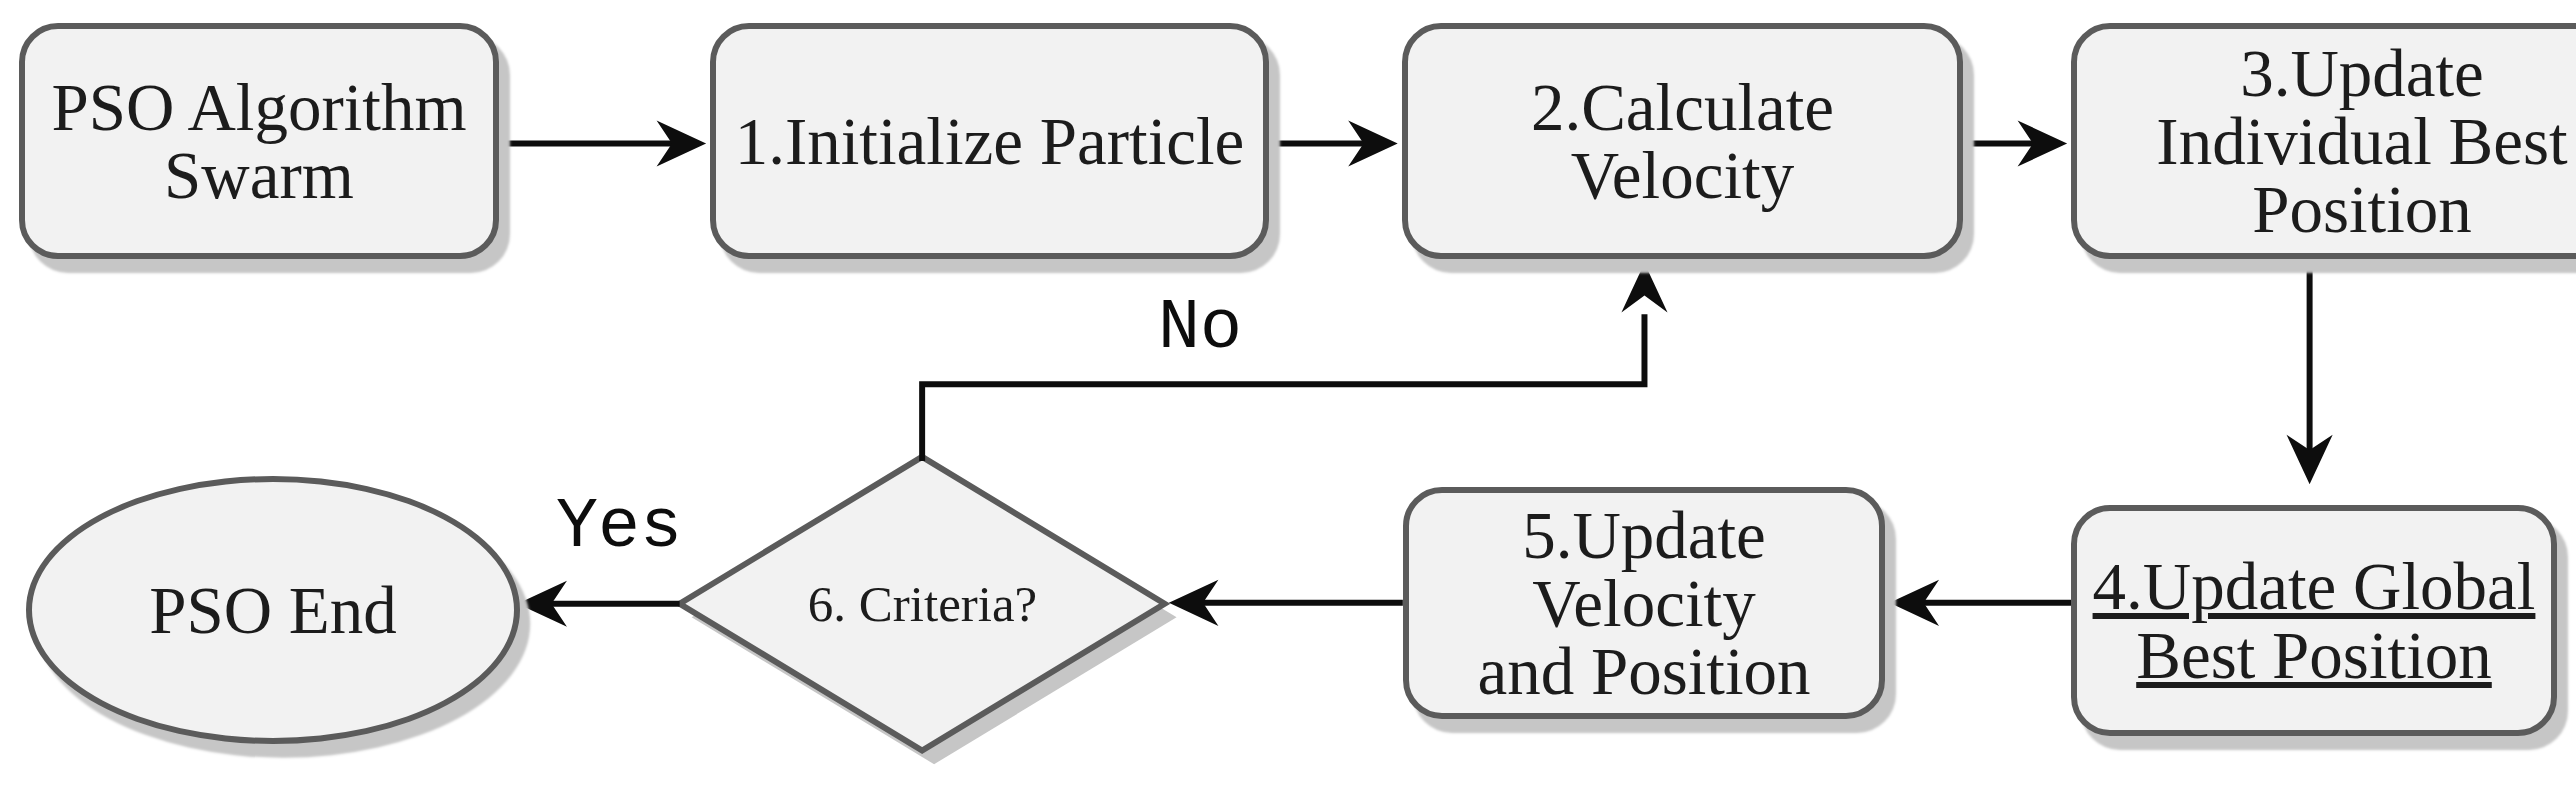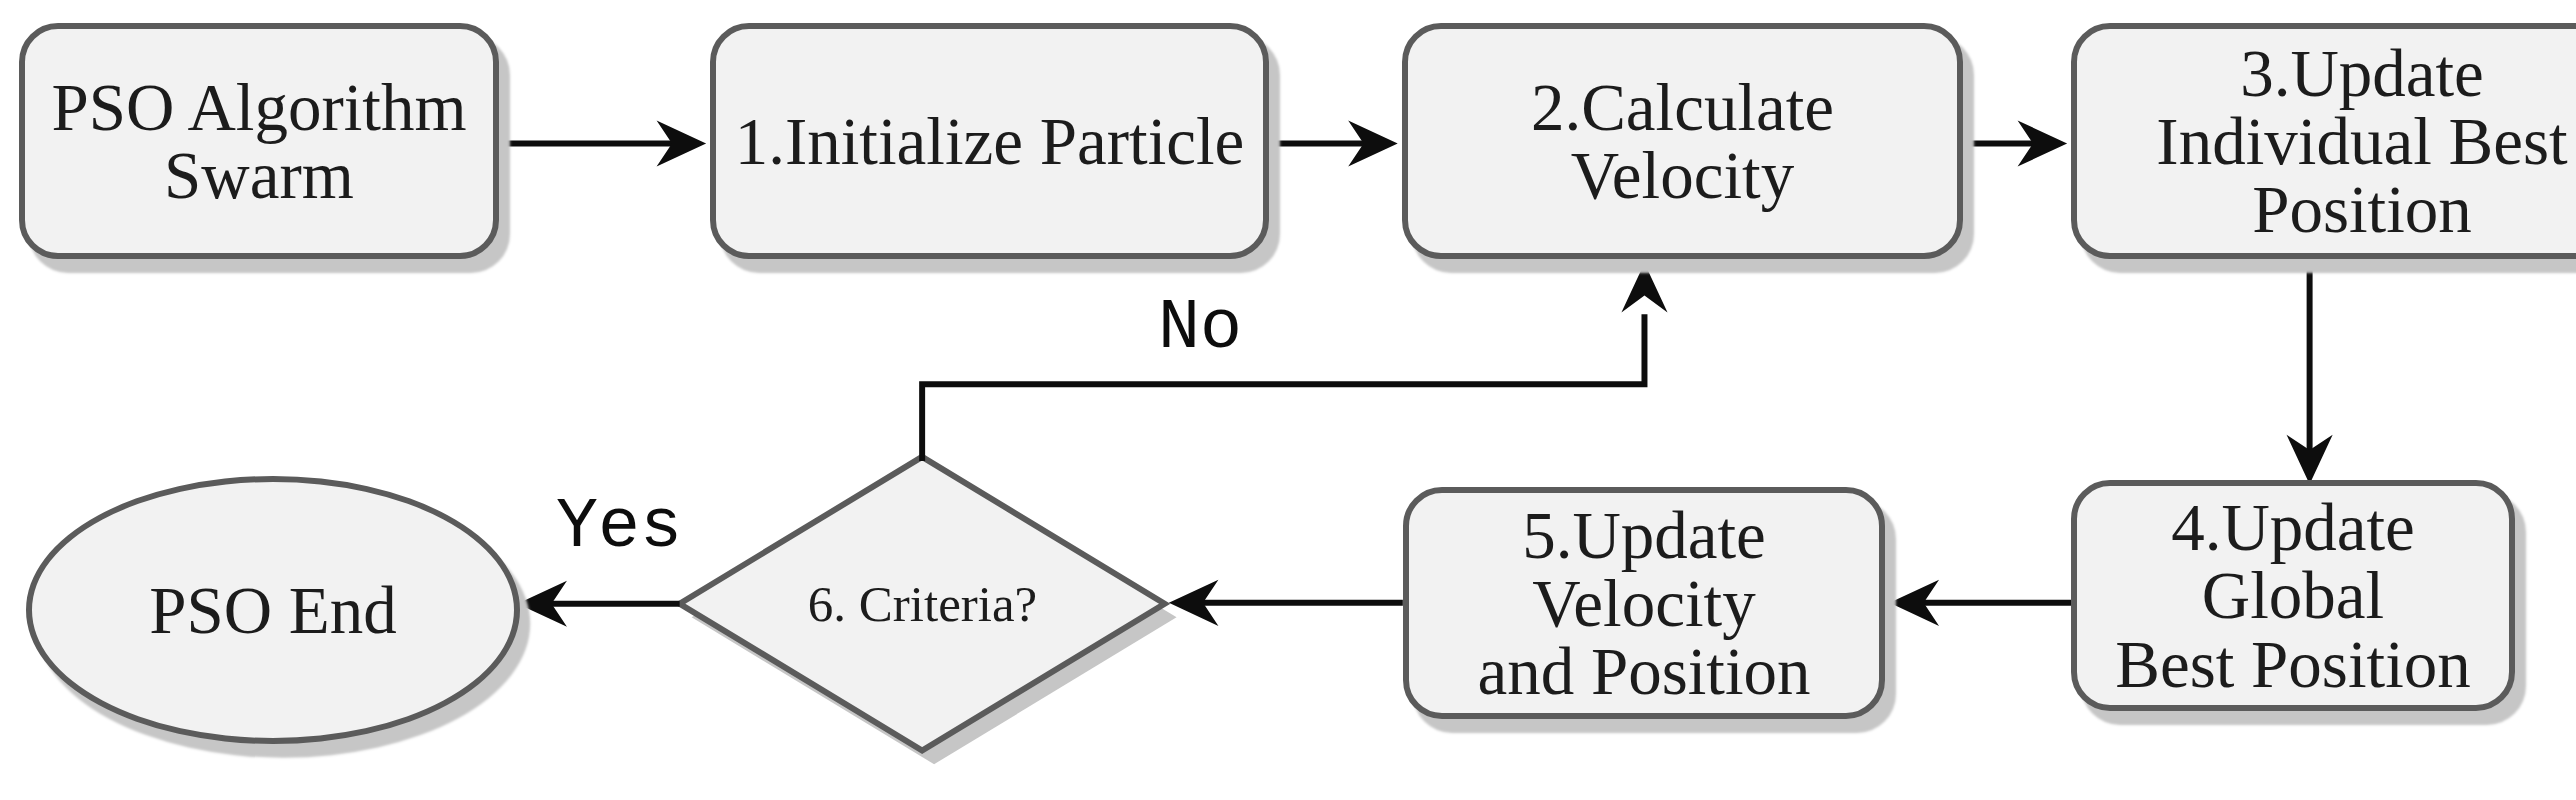--- a/index.html
+++ b/index.html
@@ -83,7 +83,7 @@
   #node-init     { left: 710px;  top: 23px;  width: 559px; height: 236px; }
   #node-fitness  { left: 1402px; top: 23px;  width: 561px; height: 236px; }
   #node-ibest    { left: 2071px; top: 23px;  width: 582px; height: 236px; }
-  #node-gbest    { left: 2071px; top: 480px; width: 444px; height: 231px; }
+  #node-gbest    { left: 2071px; top: 505px; width: 486px; height: 231px; text-decoration: underline; }
   #node-velocity { left: 1403px; top: 487px; width: 482px; height: 232px; }
   #decision-label-layer { left: 680px; top: 457px; width: 485px; height: 294px; }
   #node-end      { left: 26px;  top: 476px; width: 494px; height: 268px; align-items: center; }

